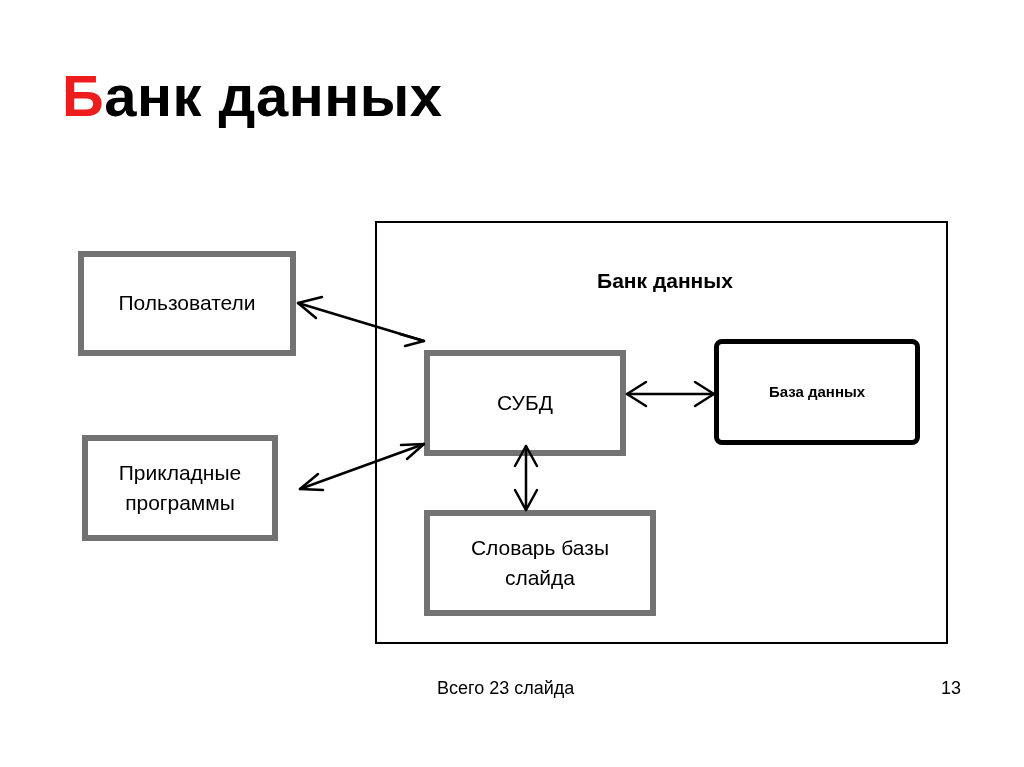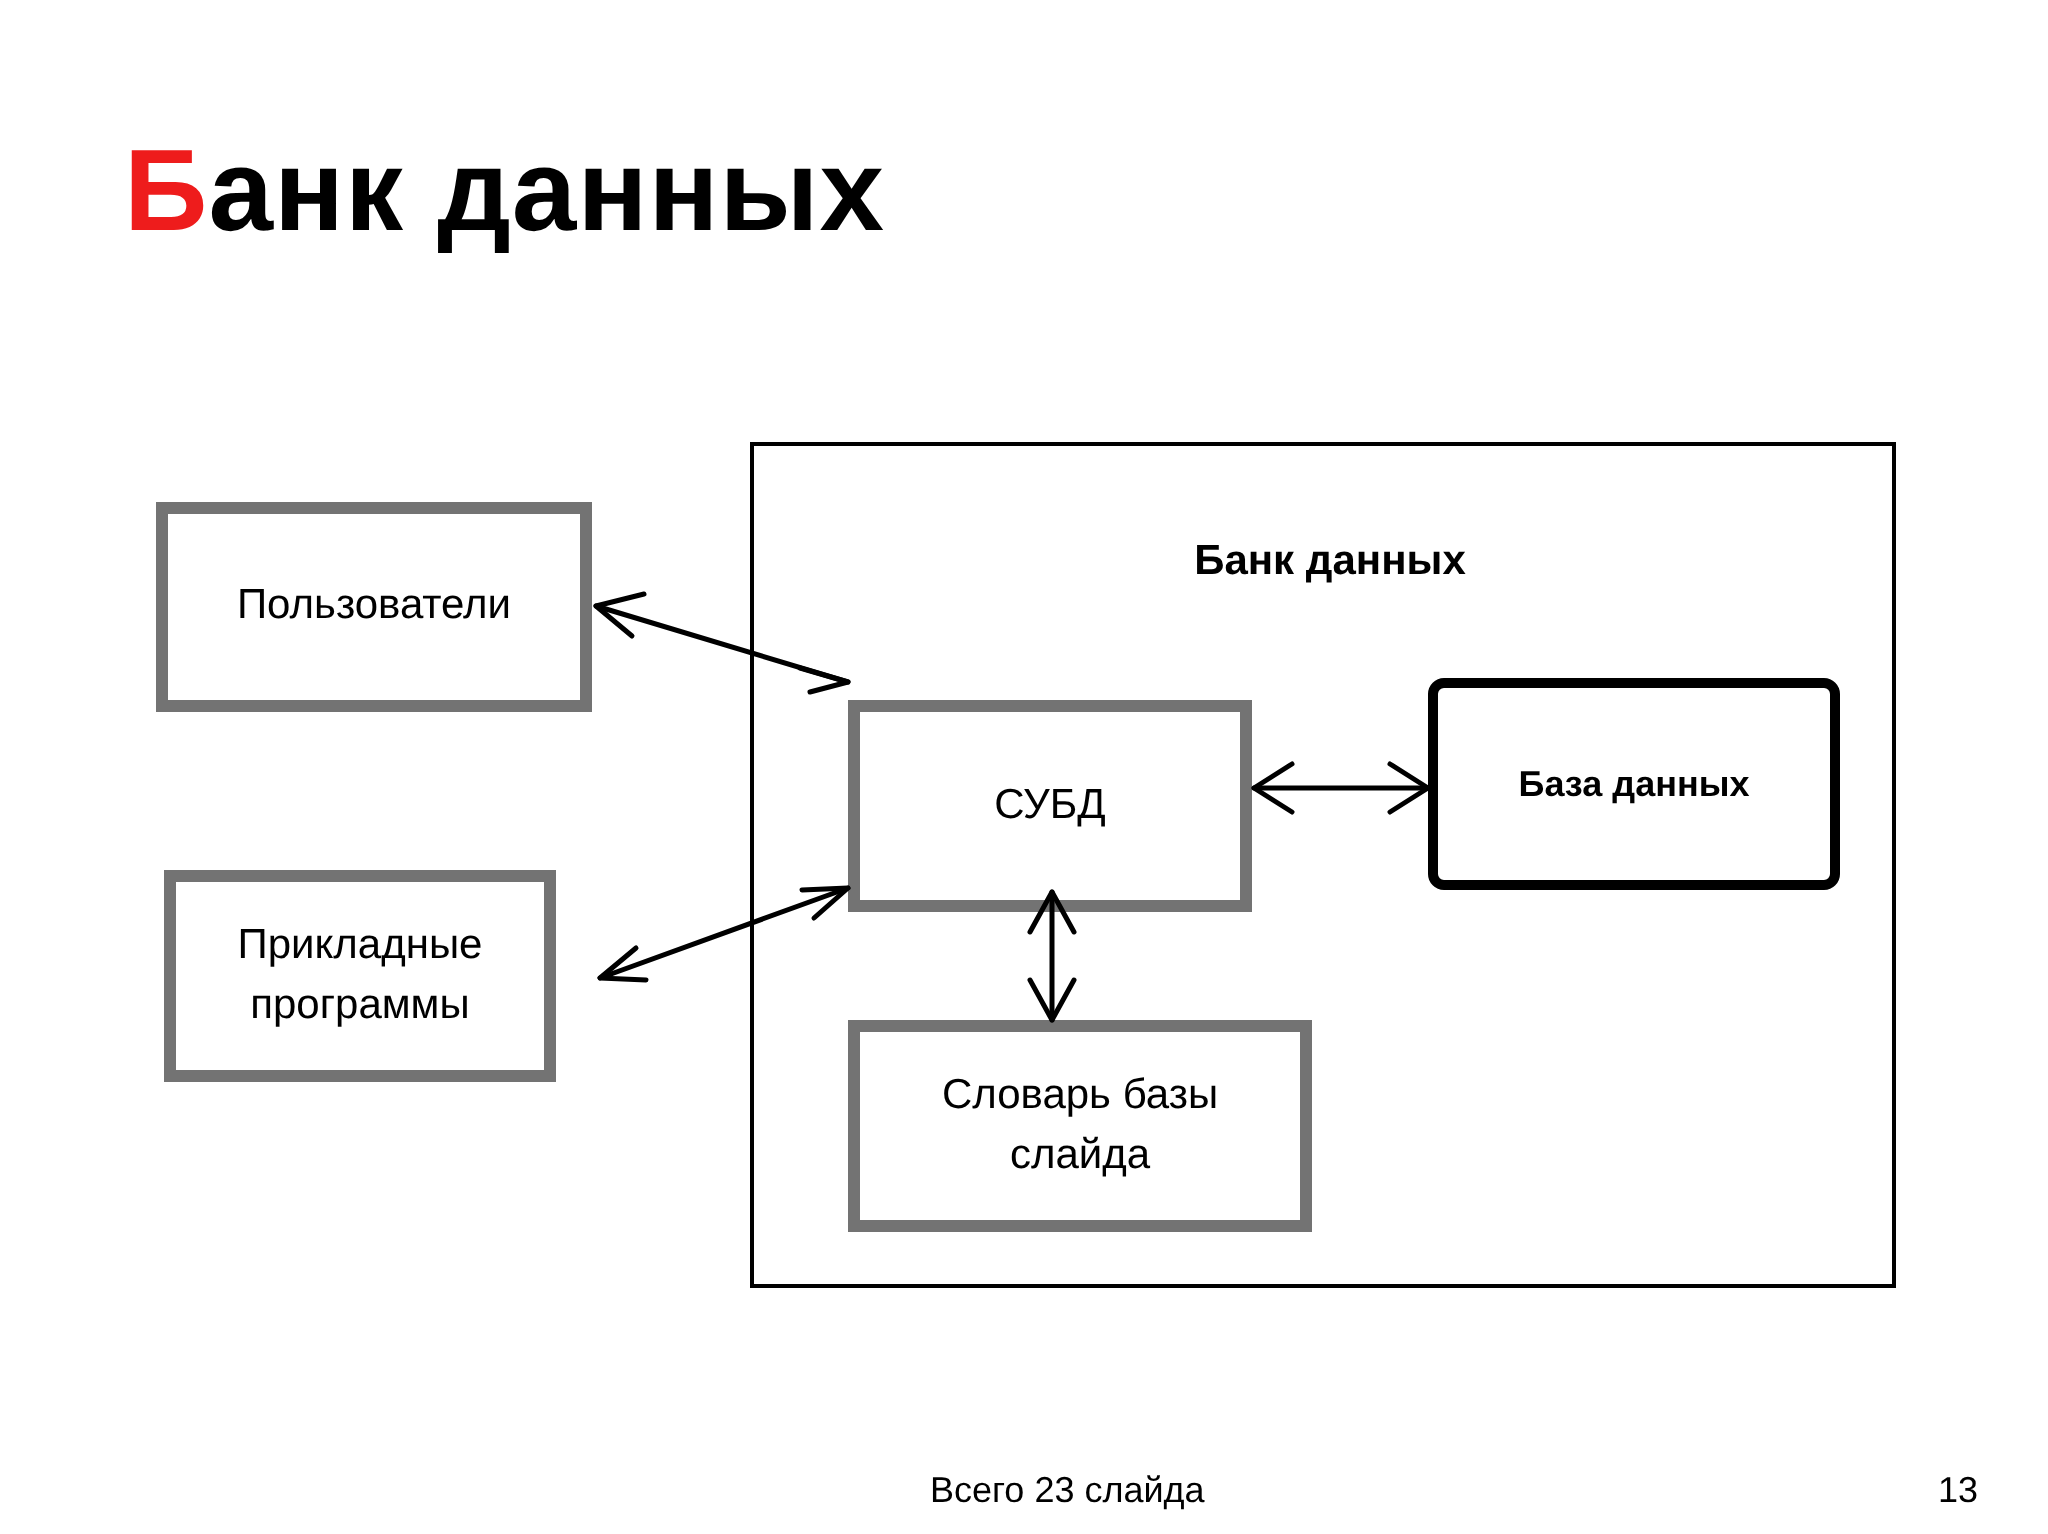--- a/index.html
+++ b/index.html
@@ -14,7 +14,7 @@
            border:2px solid #000; box-sizing:border-box; }
   .outer-label { position:absolute; left:560px; top:269px; width:210px; text-align:center;
                  font-size:21px; font-weight:bold; }
-  .db { border:5px solid #000; border-radius:8px; font-weight:bold; font-size:18px;align-items:center; }
+  .db { border:5px solid #000; border-radius:8px; font-weight:bold; font-size:15px;align-items:center; }
   svg.arrows { position:absolute; left:0; top:0; }
   .footer { position:absolute; top:735px; font-size:18px;margin-left:28px; }
 </style>

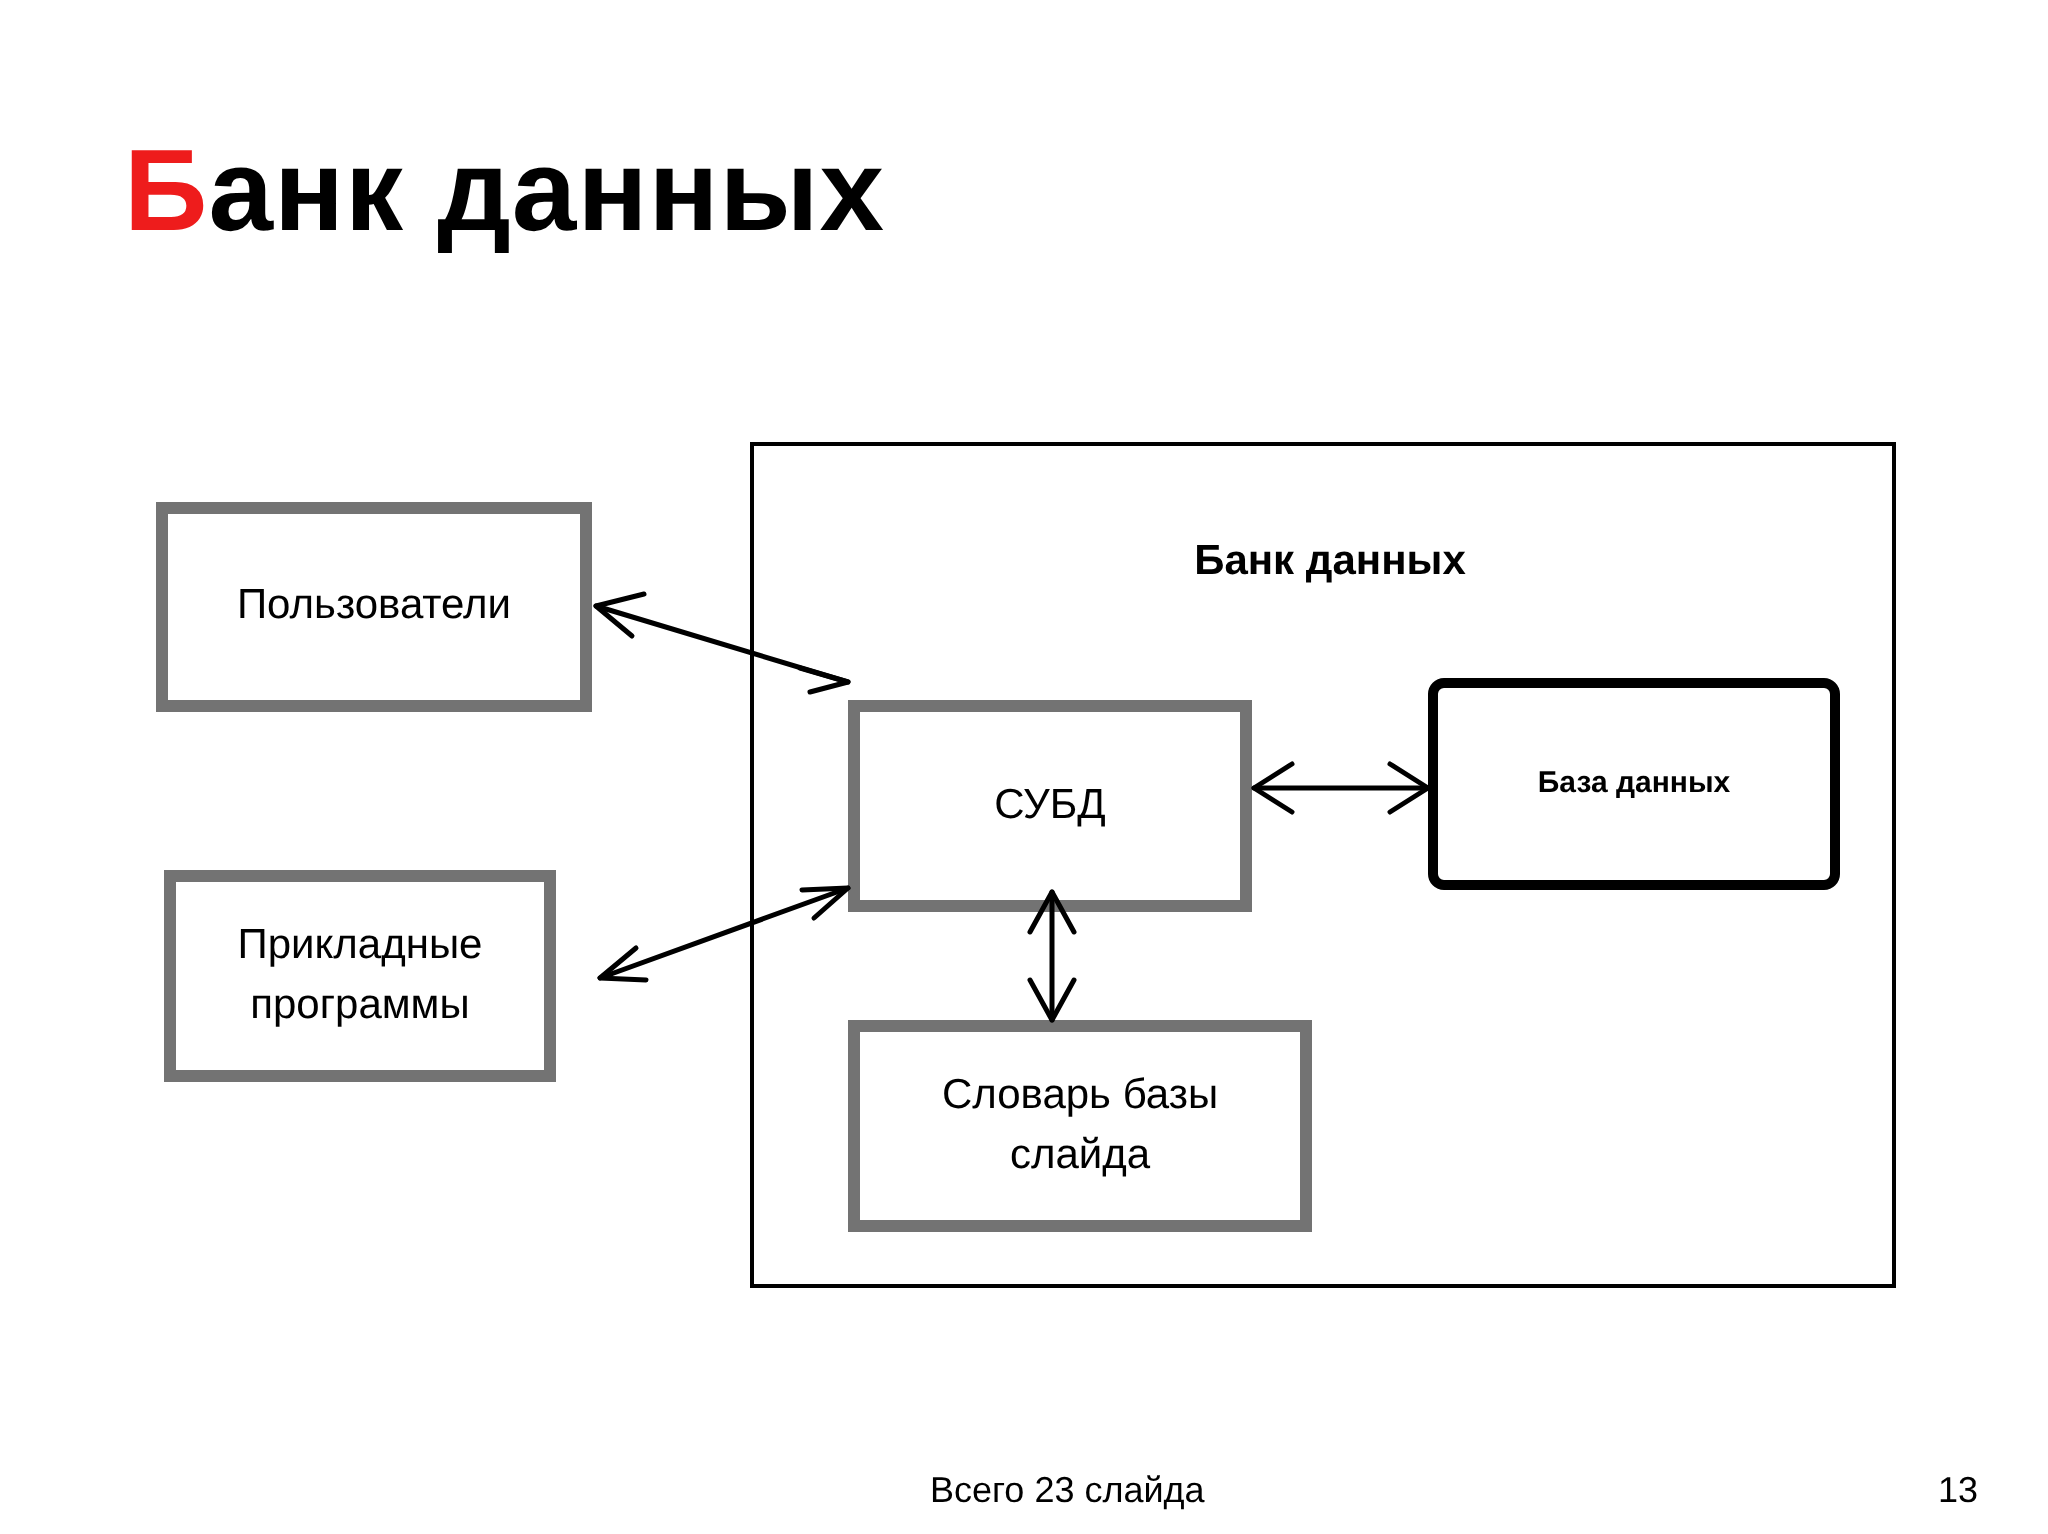--- a/index.html
+++ b/index.html
@@ -16,7 +16,7 @@
                  font-size:21px; font-weight:bold; }
   .db { border:5px solid #000; border-radius:8px; font-weight:bold; font-size:15px;align-items:center; }
   svg.arrows { position:absolute; left:0; top:0; }
-  .footer { position:absolute; top:735px; font-size:18px;margin-left:28px; }
+  .footer { position:absolute; top:678px; font-size:18px; }
 </style>
 </head>
 <body>

